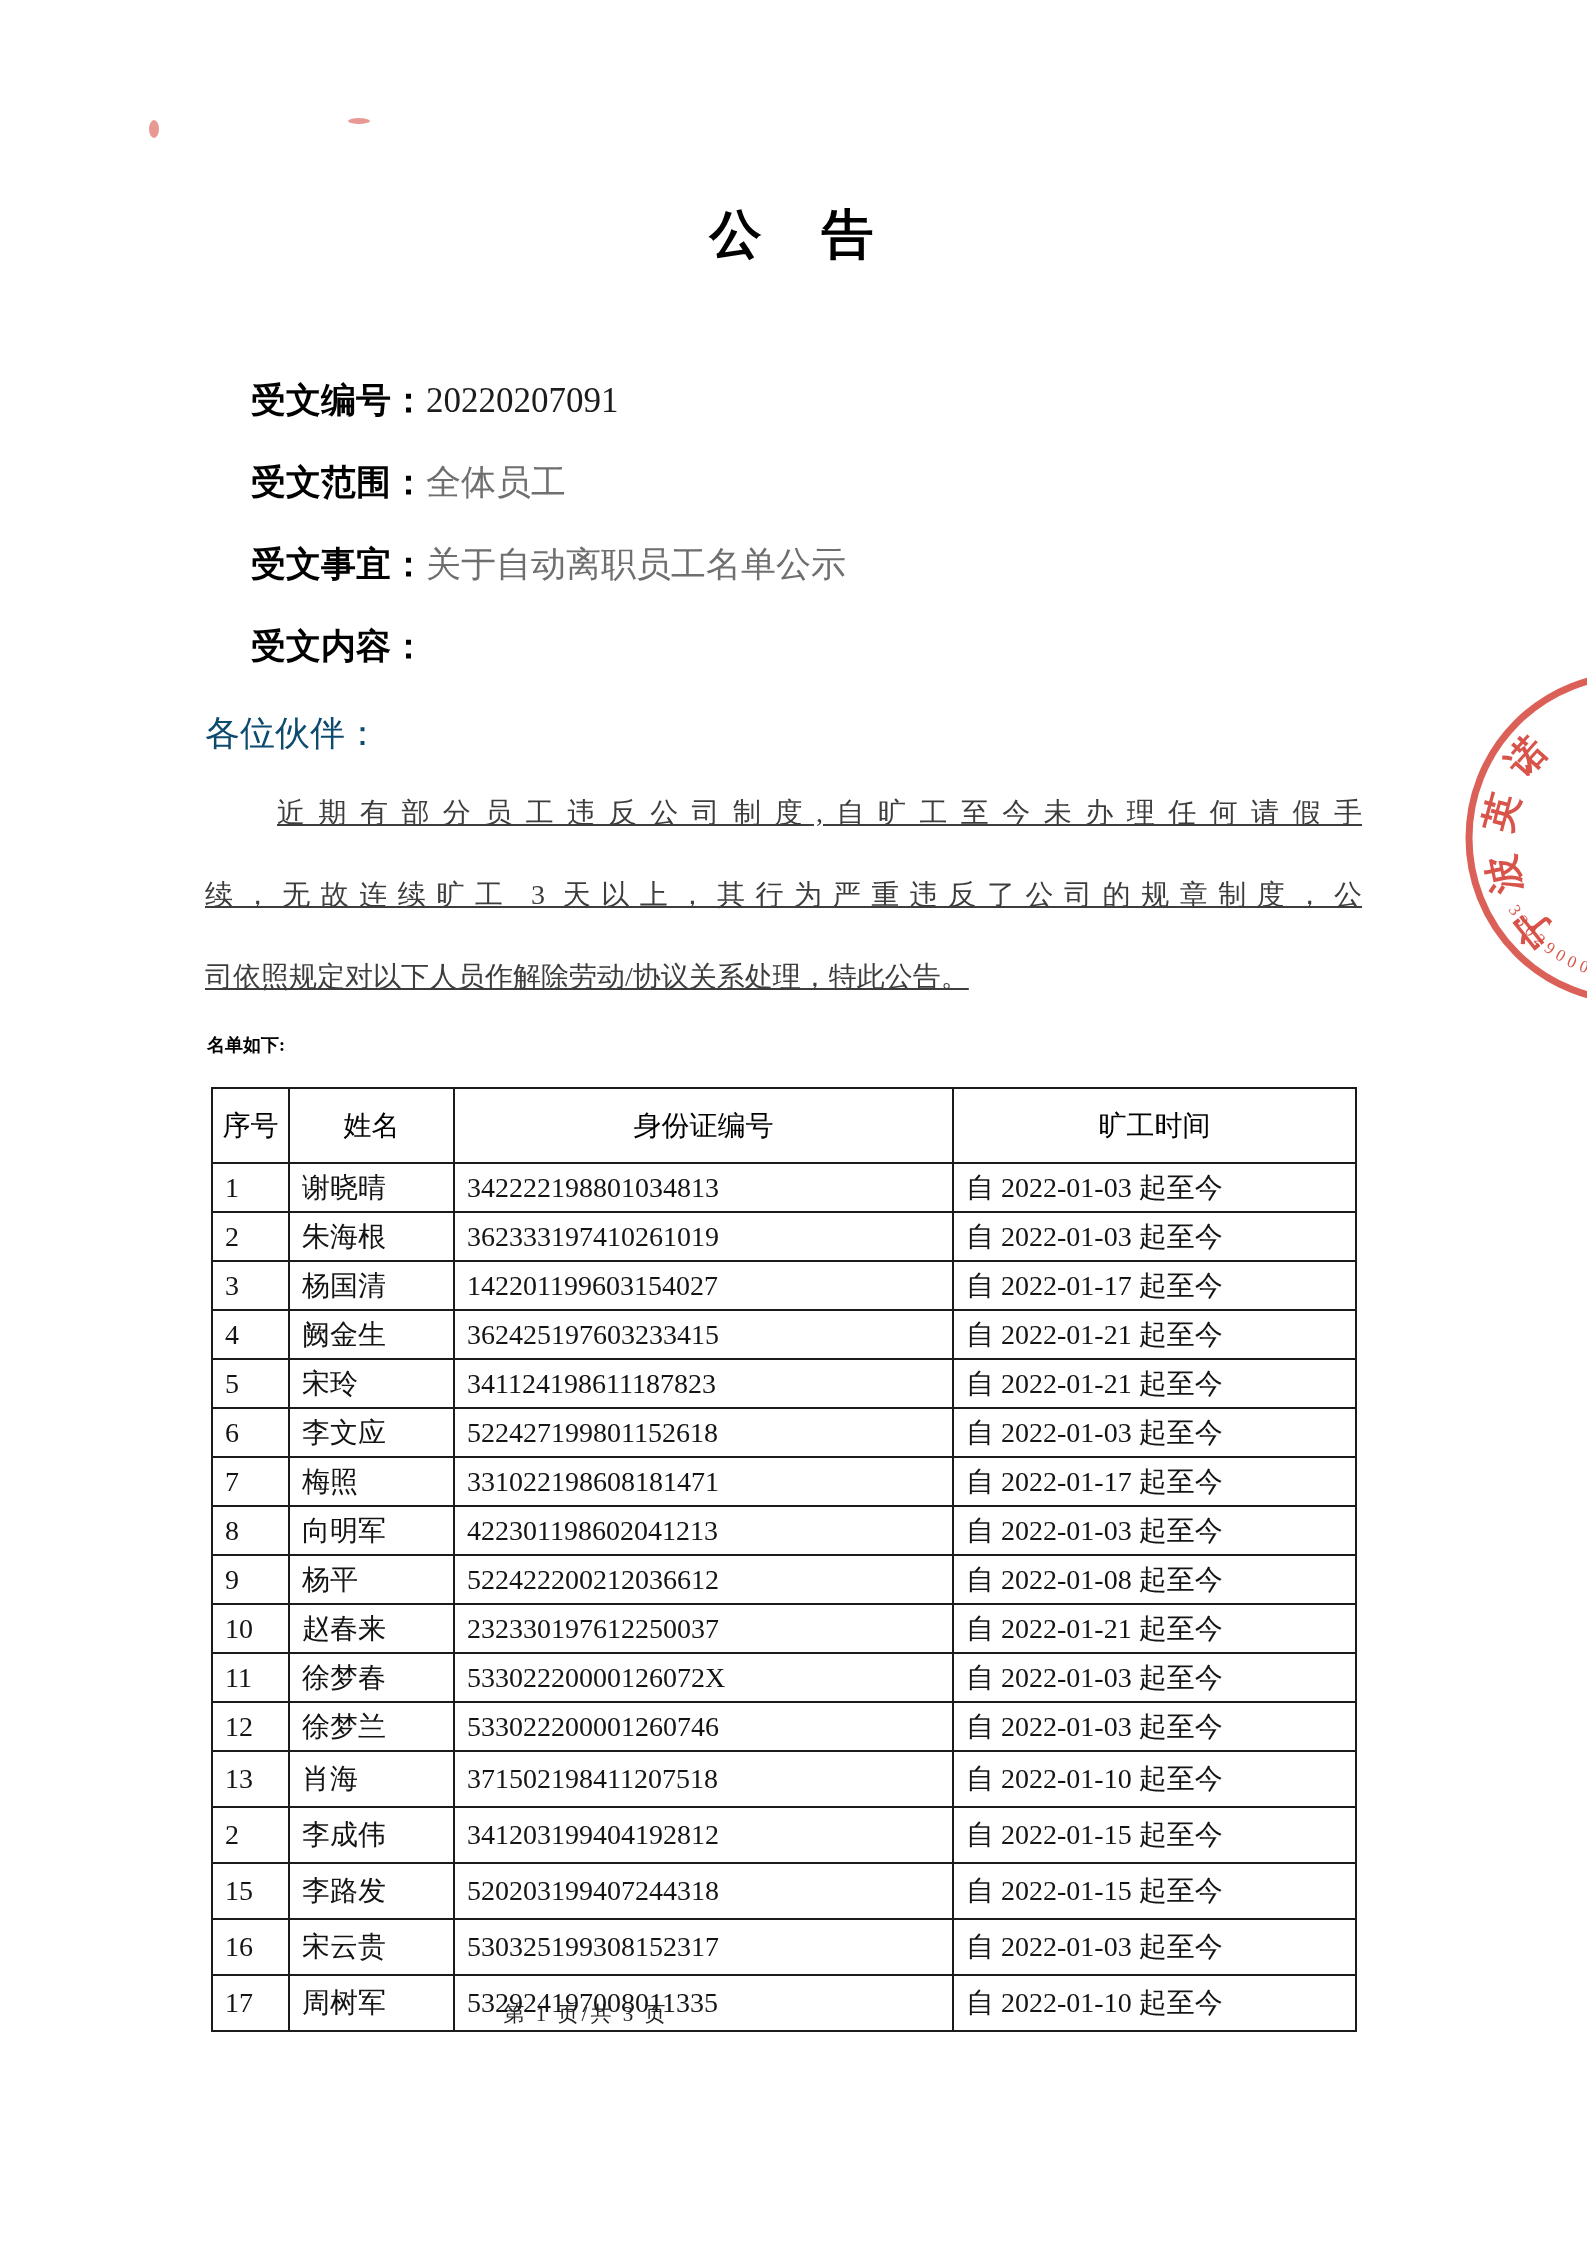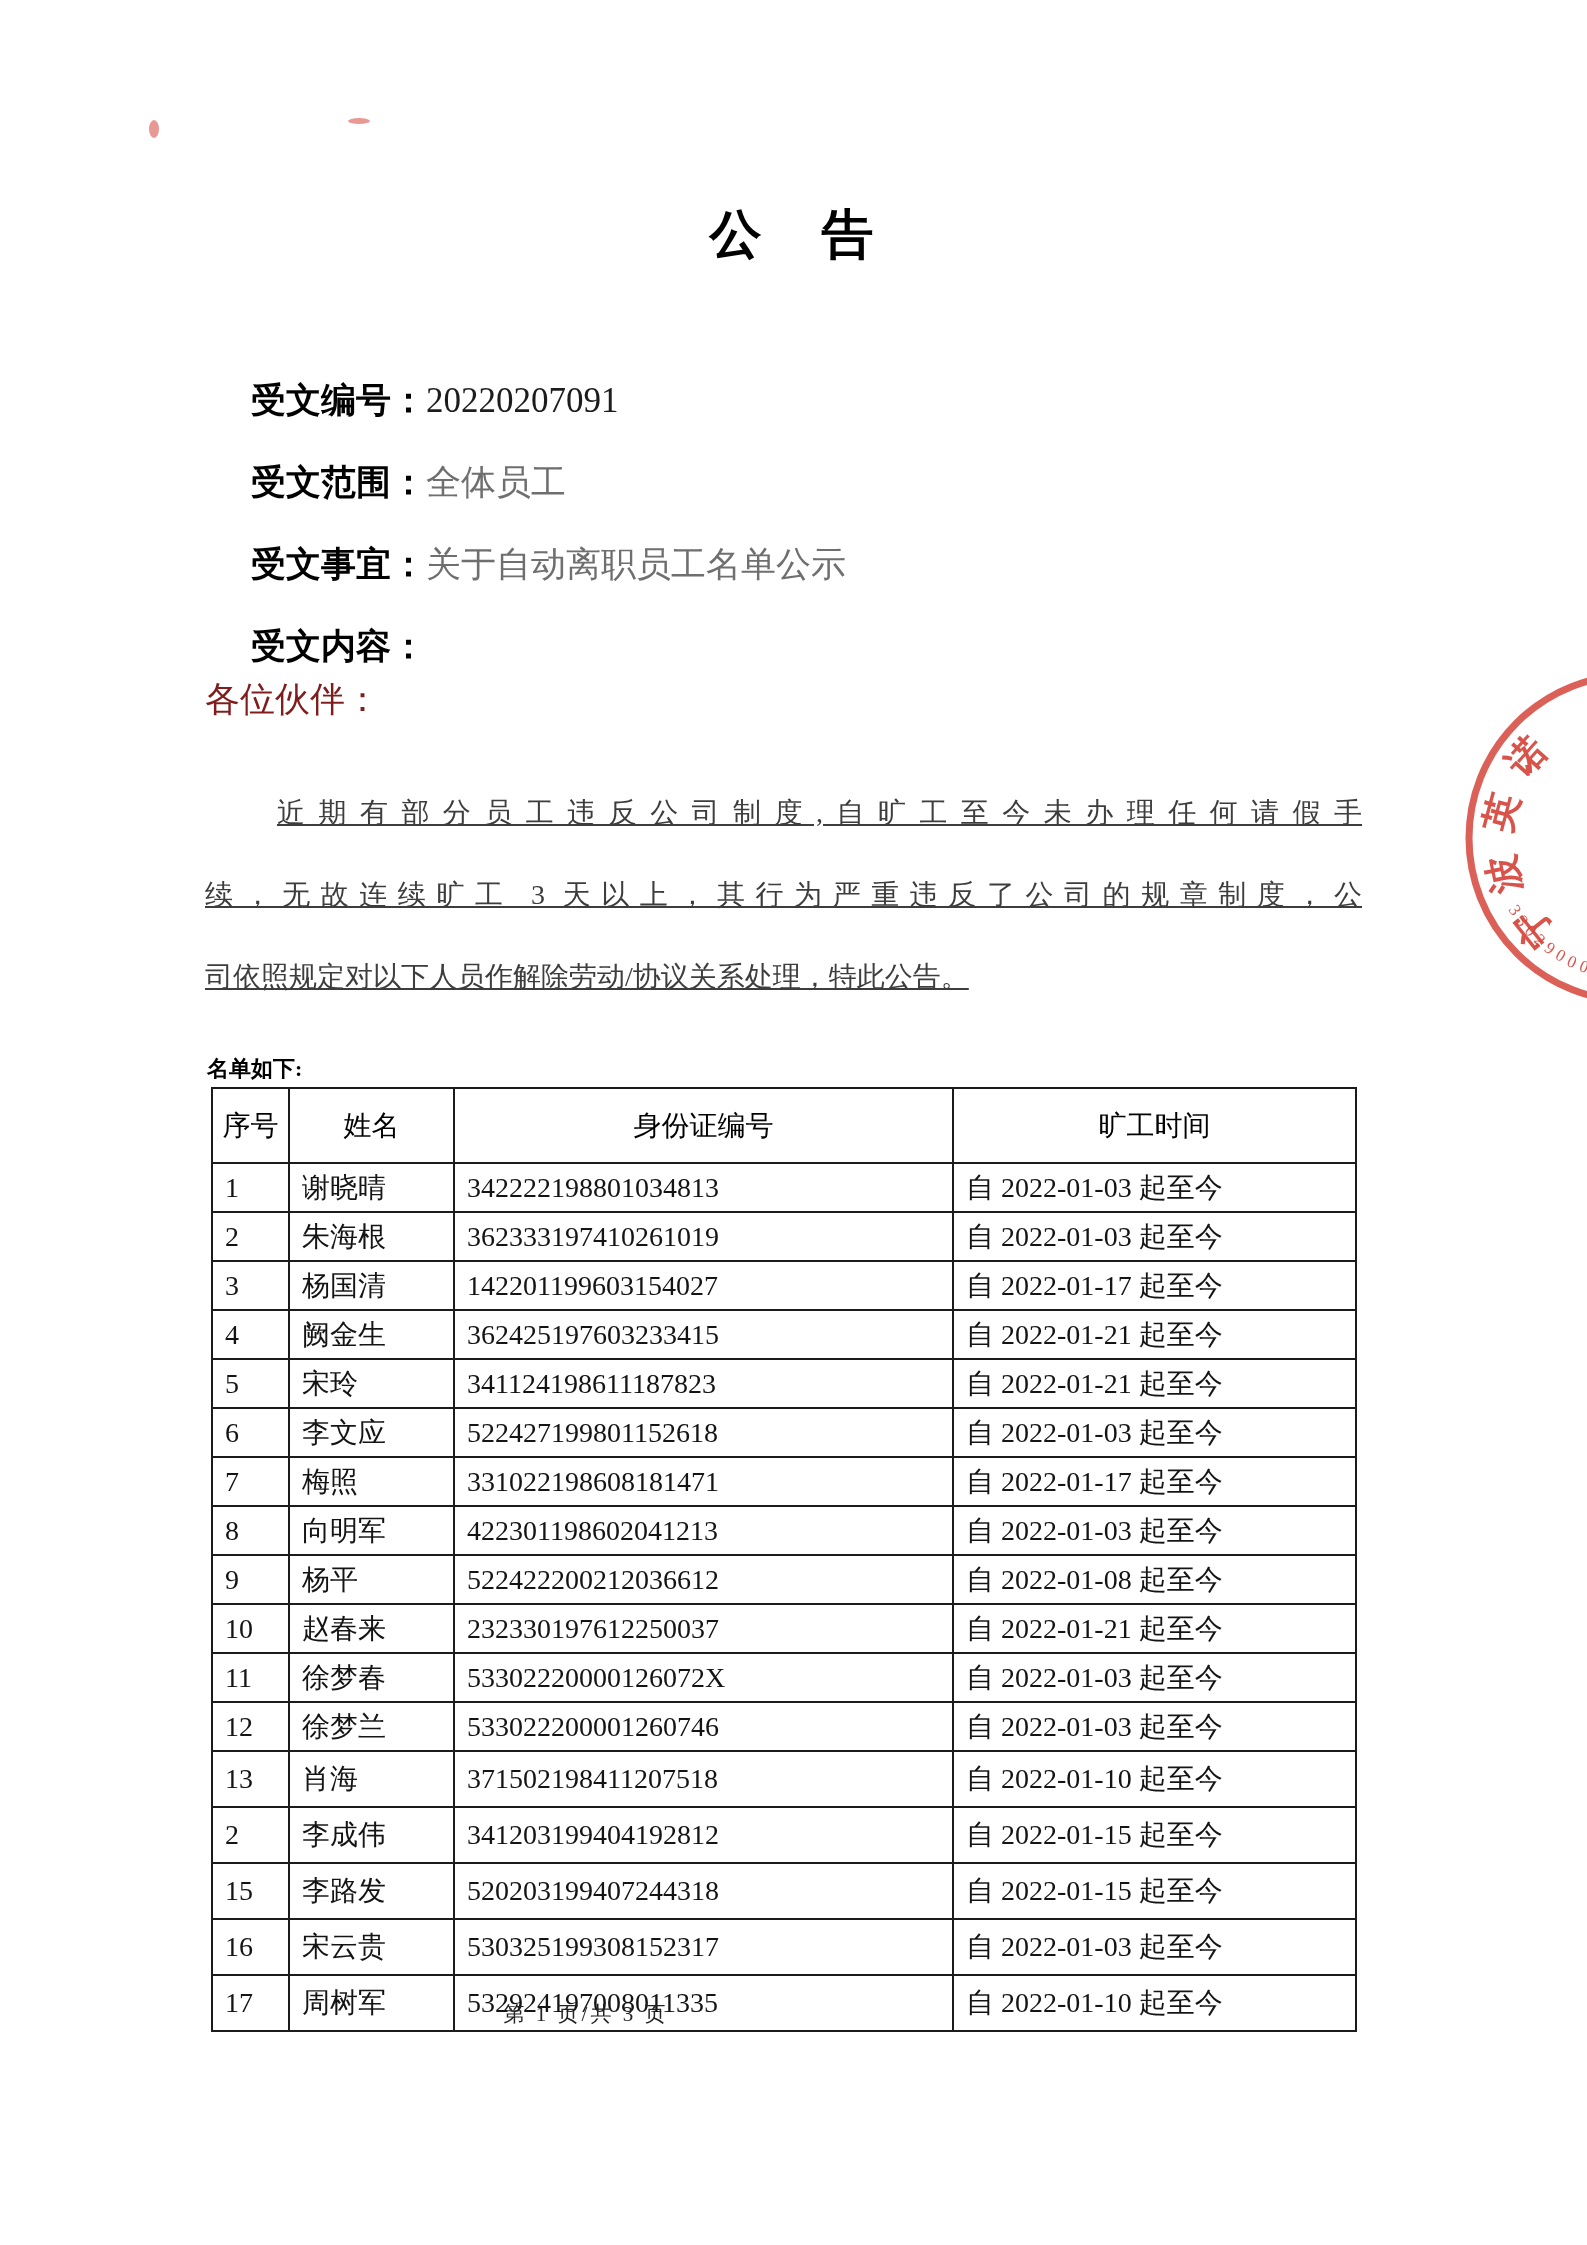--- a/index.html
+++ b/index.html
@@ -21,7 +21,7 @@
   .field-line:nth-of-type(2) .field-value,
   .field-line:nth-of-type(3) .field-value{color:#6f6f6f;}
   
-  .salutation{position:absolute;left:205px;top:676px;font-size:35px;color:#7f1d1d;}
+  .salutation{position:absolute;left:205px;top:710px;font-size:35px;color:#0c4a6e;}
   .paragraph{position:absolute;left:205px;top:788px;width:1157px;}
   .para-line{height:82px;line-height:50px;font-size:28px;color:#3d3d3d;text-decoration:underline;}
   .para-line:nth-of-type(-n+2){text-align:justify;text-align-last:justify;}

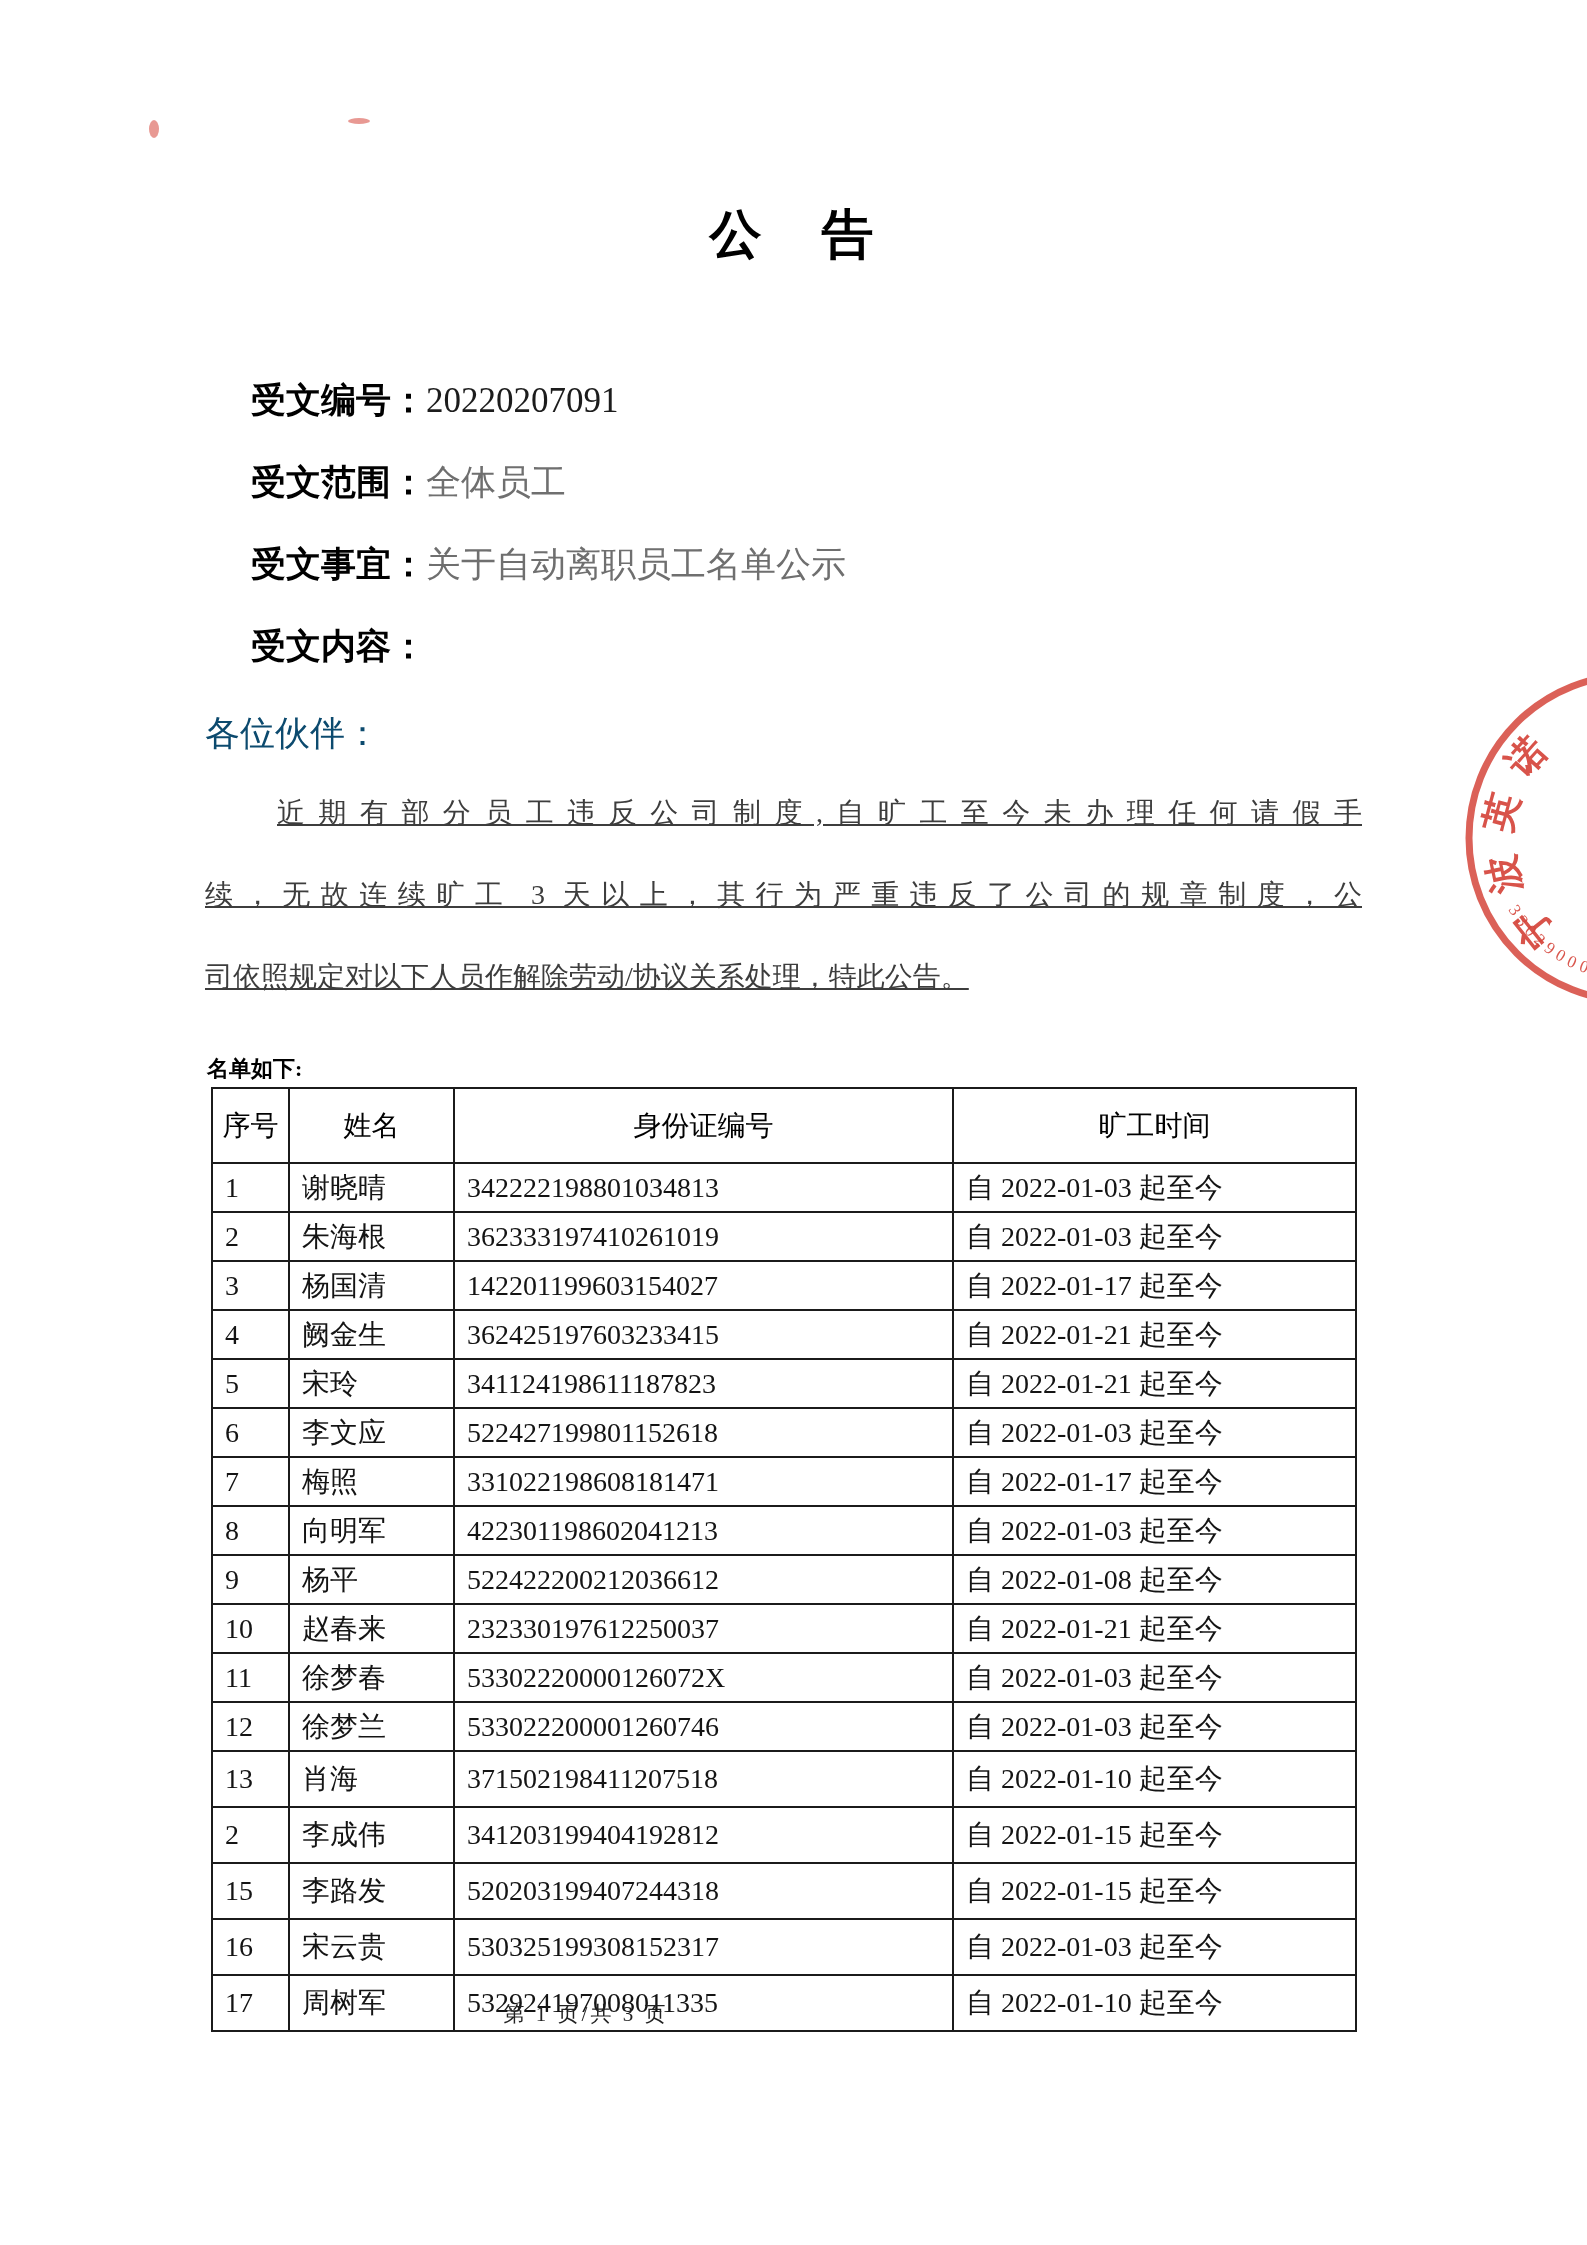--- a/index.html
+++ b/index.html
@@ -26,7 +26,7 @@
   .para-line{height:82px;line-height:50px;font-size:28px;color:#3d3d3d;text-decoration:underline;}
   .para-line:nth-of-type(-n+2){text-align:justify;text-align-last:justify;}
   .para-line:nth-of-type(1){text-indent:72px;}
-  .list-label{position:absolute;left:207px;top:1033px;font-size:22px;font-weight:700;margin-top:21px;}
+  .list-label{position:absolute;left:207px;top:1033px;font-size:18px;font-weight:700;}
   
   .roster{
     position:absolute;left:211px;top:1087px;border-collapse:collapse;

